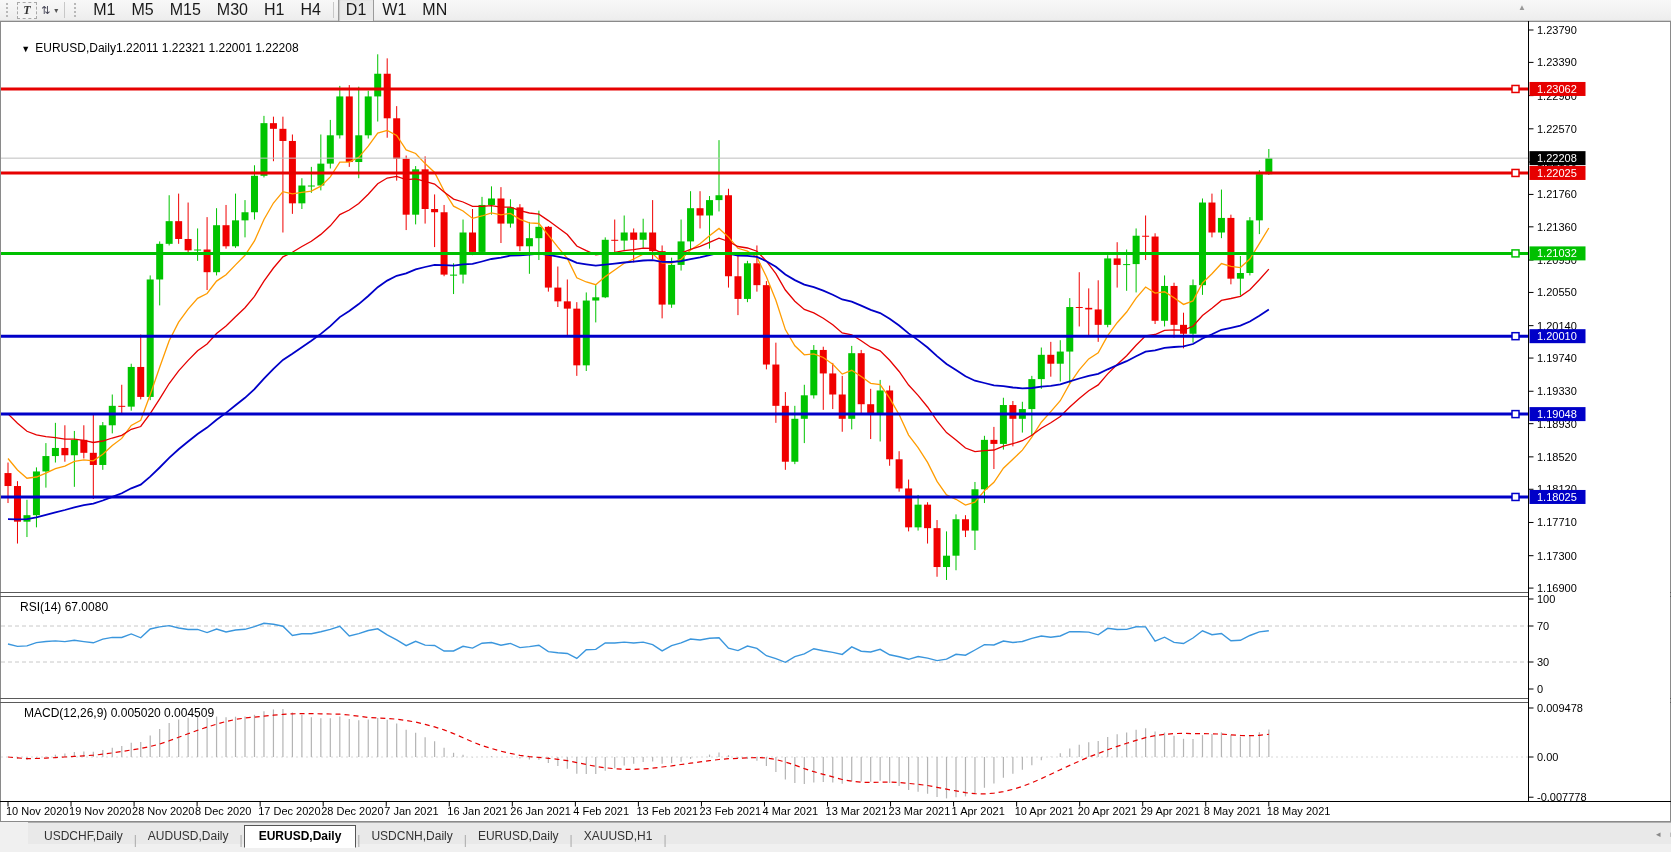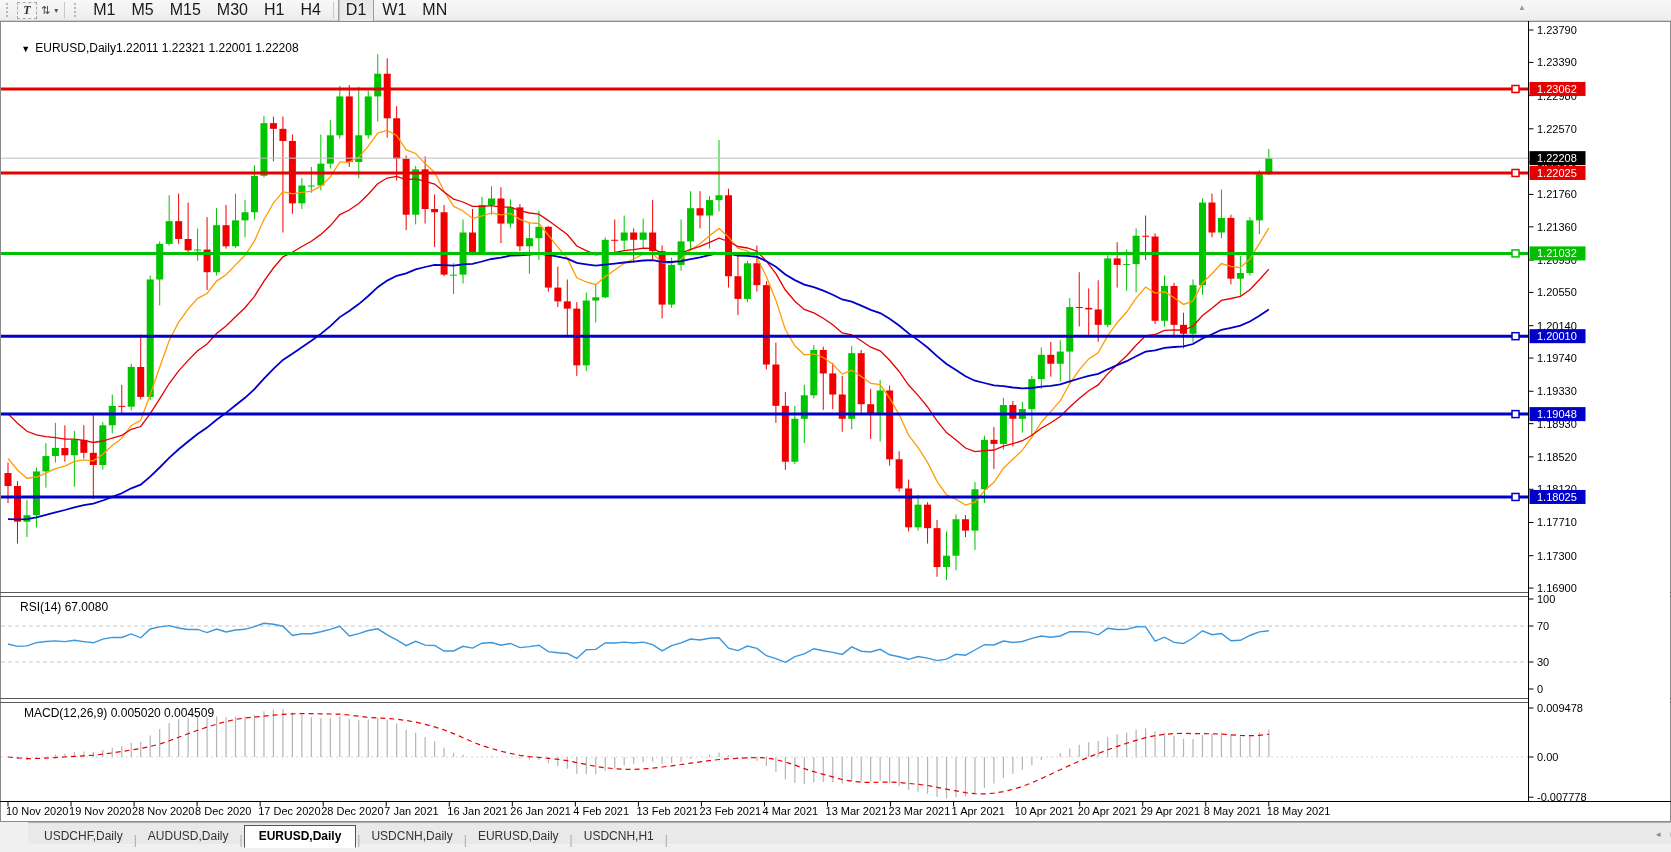--- a/index.html
+++ b/index.html
@@ -649,7 +649,7 @@
       <span class="tabsep">|</span>
       <div class="tab">EURUSD,Daily</div>
       <span class="tabsep">|</span>
-      <div class="tab">USDCNH,H1</div>
+      <div class="tab">XAUUSD,H1</div>
       <span class="tabsep">|</span>
     </div>
   <div id="tabnav">

